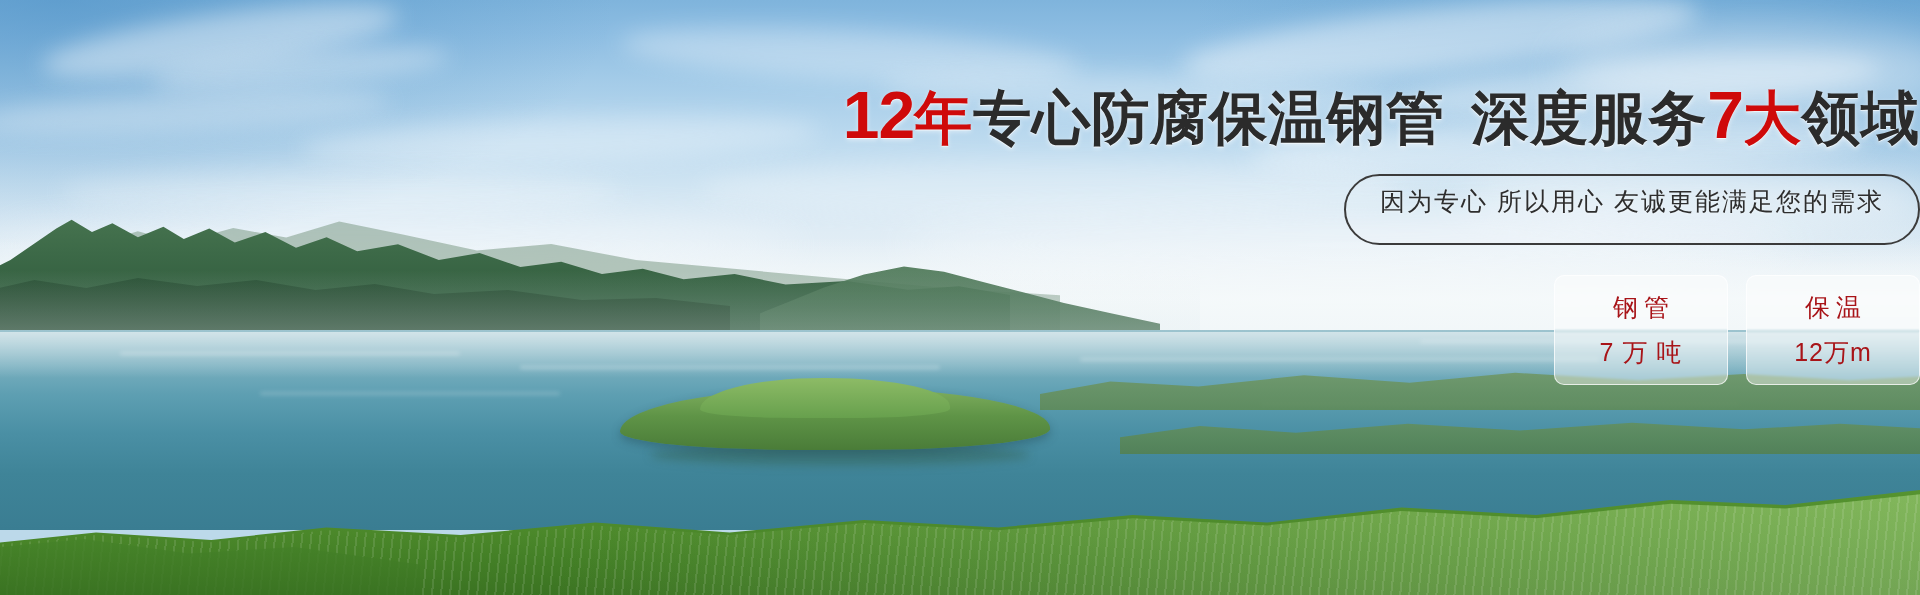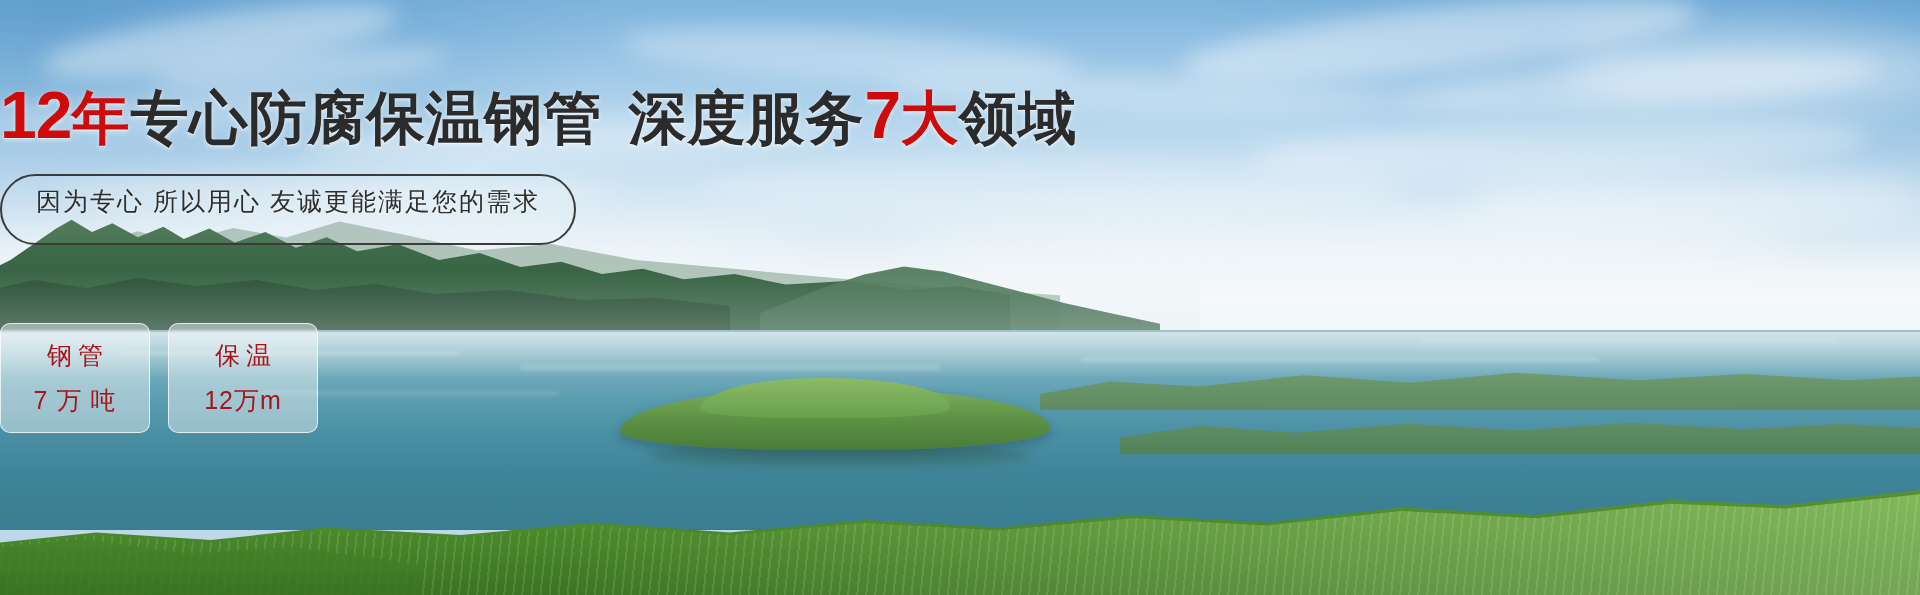--- a/index.html
+++ b/index.html
@@ -214,7 +214,7 @@
   
   .content {
     position:absolute; inset:0;
-    display:flex; flex-direction:column; align-items:flex-start;border-radius:6px;
+    display:flex; flex-direction:column; align-items:flex-end;border-radius:6px;
   }
 
   .headline {

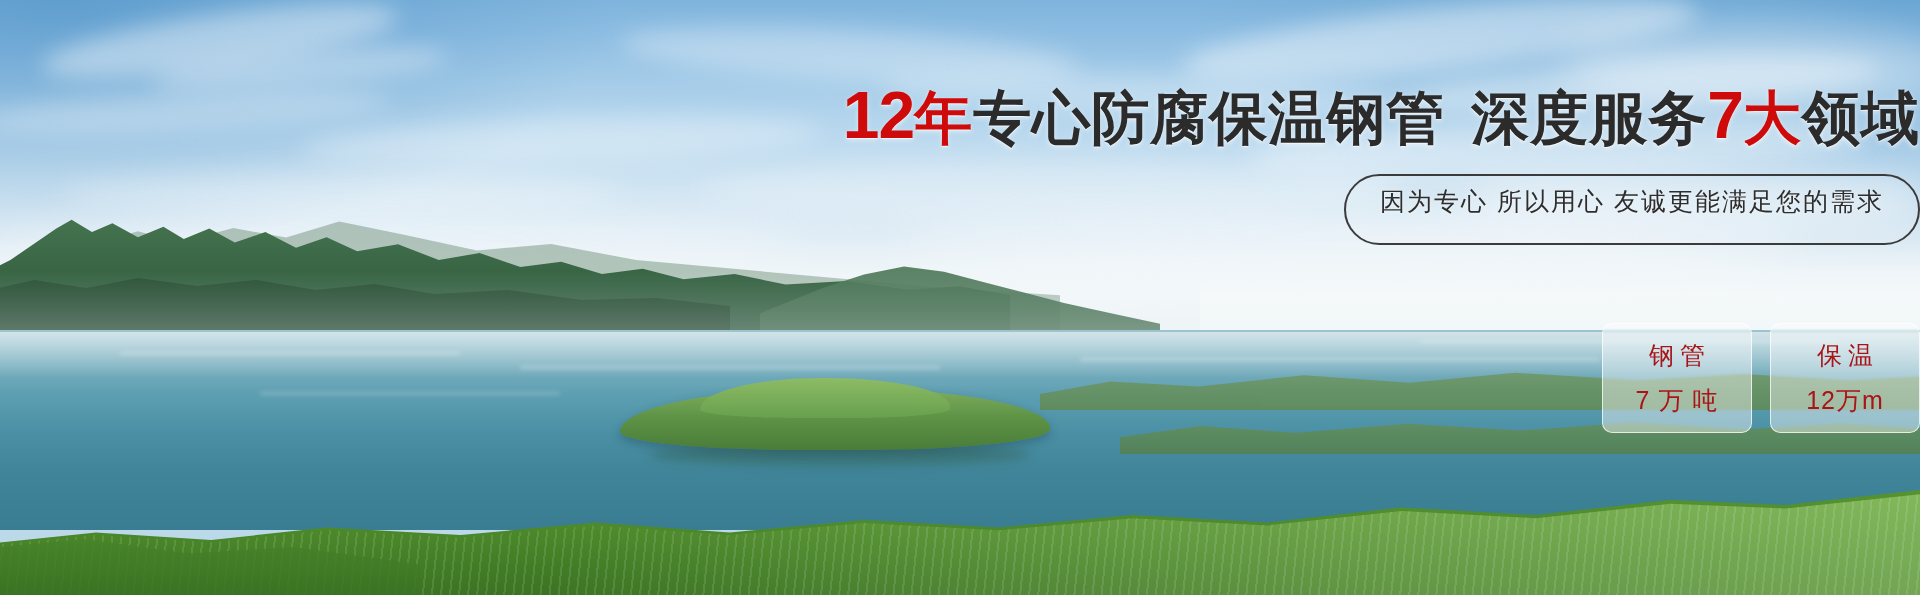--- a/index.html
+++ b/index.html
@@ -253,7 +253,7 @@
     gap:18px;
   }
   .card {
-    width:150px;
+    width:174px;
     height:110px;
     border-radius:10px;
     background:rgba(255,255,255,.42);
@@ -264,7 +264,6 @@
     justify-content:center;
     gap:12px;
     backdrop-filter:blur(1px);
-    margin-top:48px;
   }
   .card-label {
     font-size:25px;

